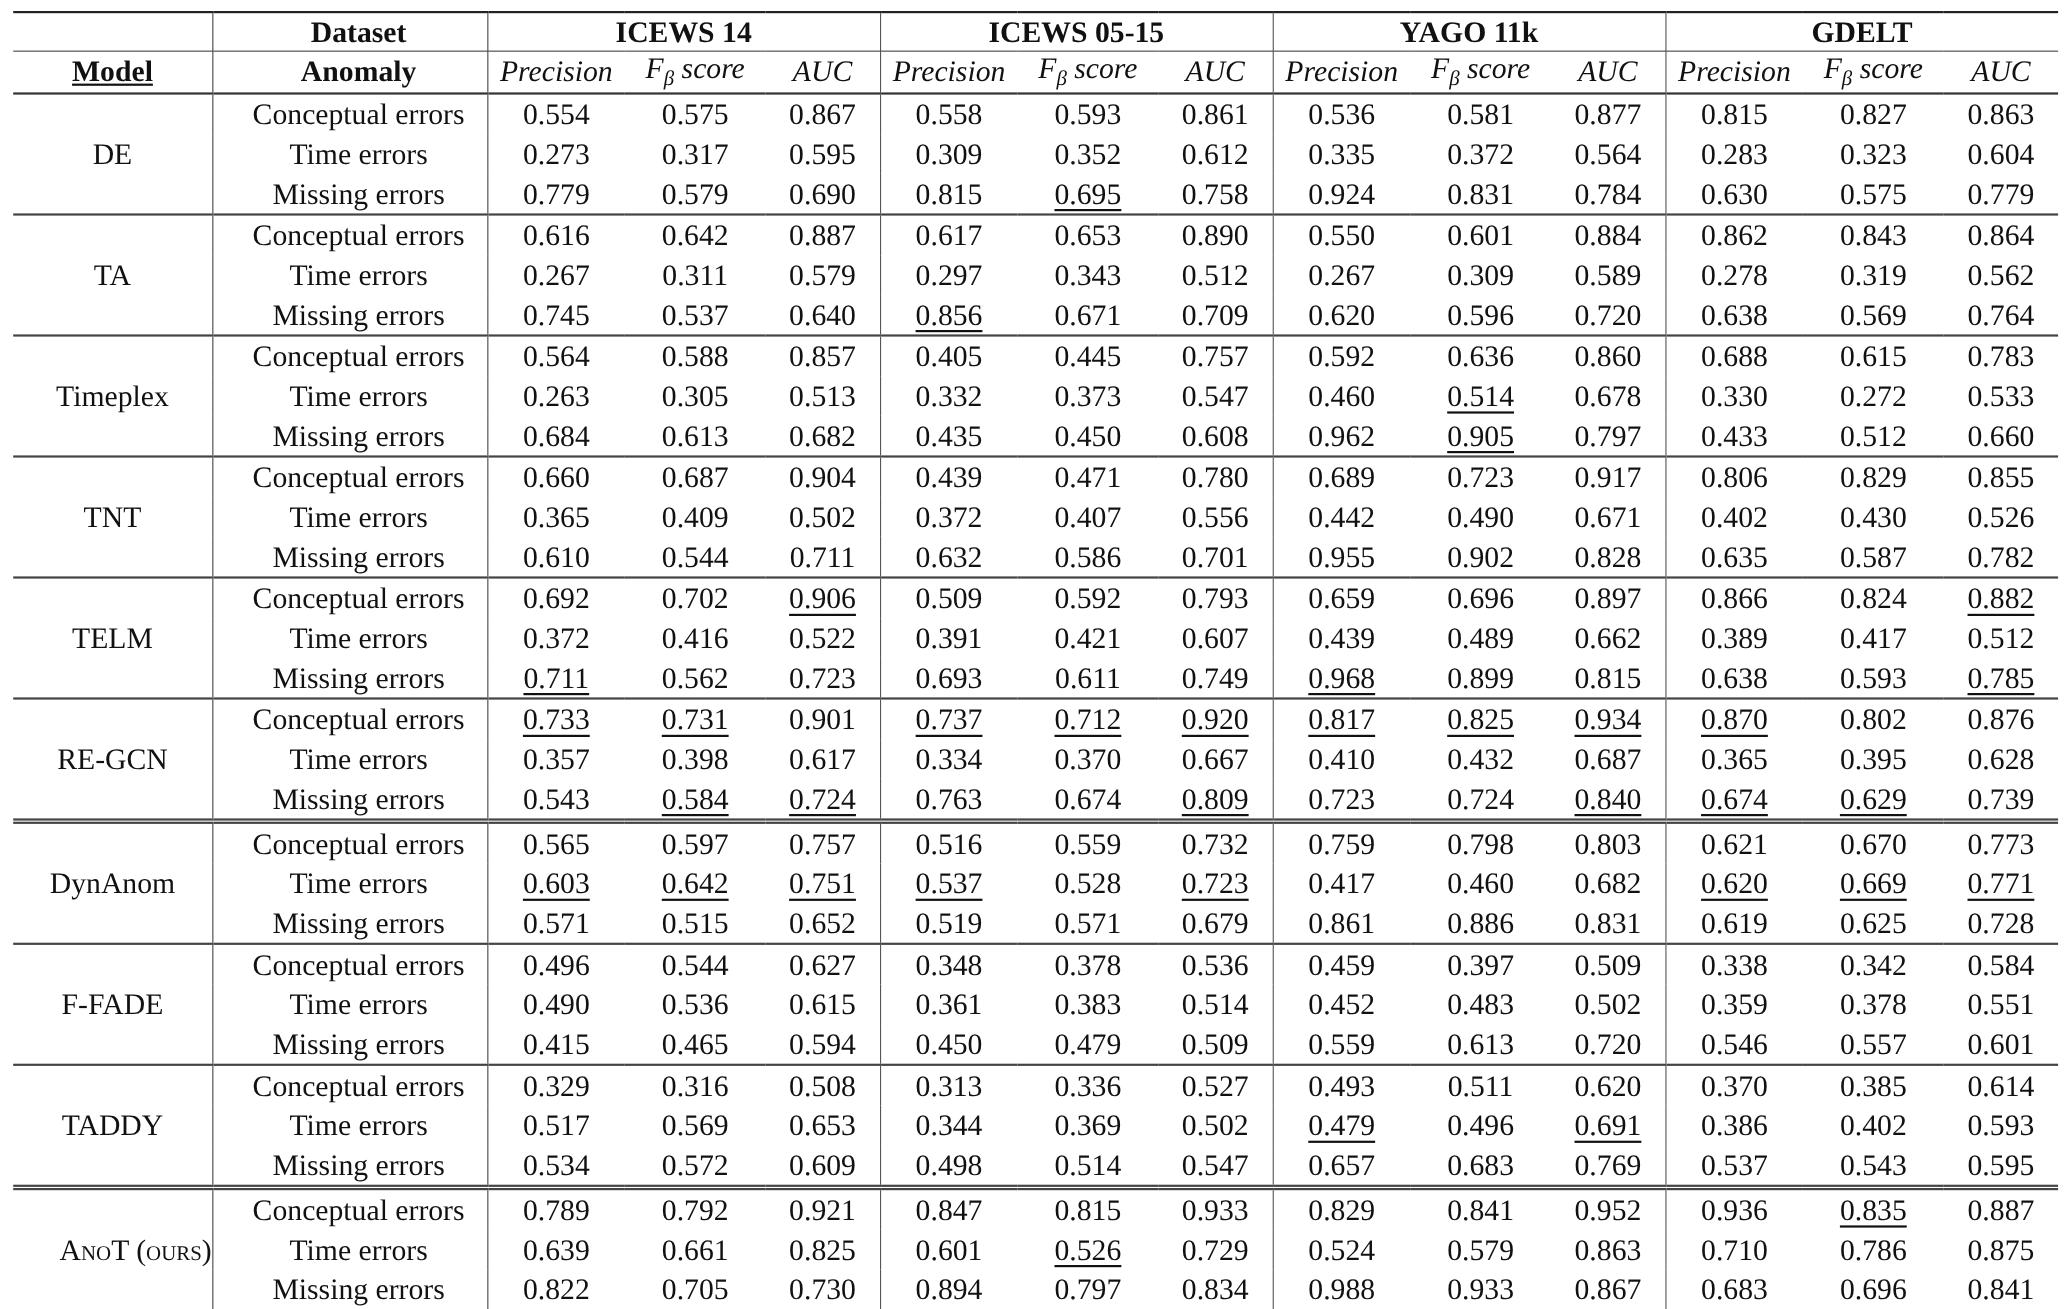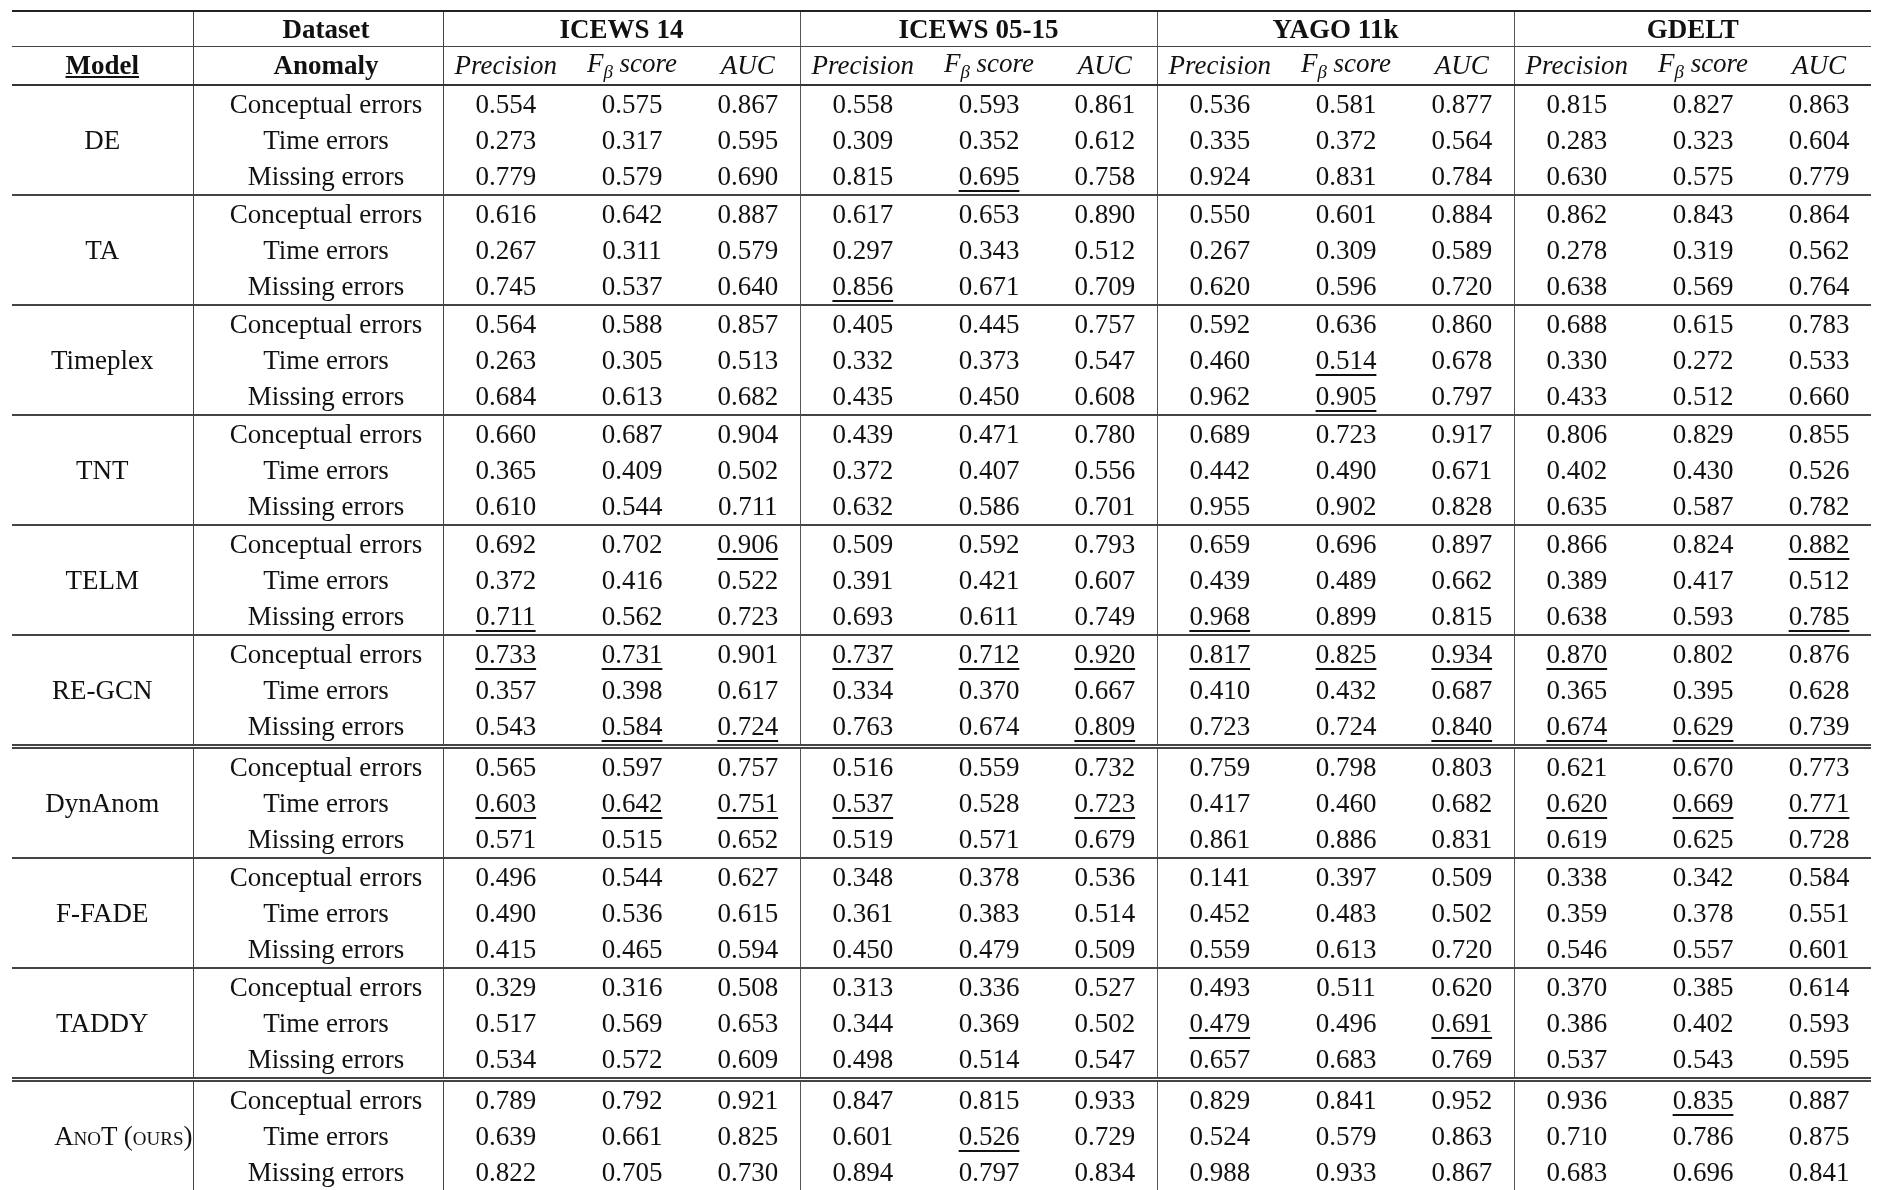--- a/index.html
+++ b/index.html
@@ -411,7 +411,7 @@
         <td><span>0.348</span></td>
         <td><span>0.378</span></td>
         <td class="grp-end"><span>0.536</span></td>
-        <td><span>0.141</span></td>
+        <td><span>0.459</span></td>
         <td><span>0.397</span></td>
         <td class="grp-end"><span>0.509</span></td>
         <td><span>0.338</span></td>

